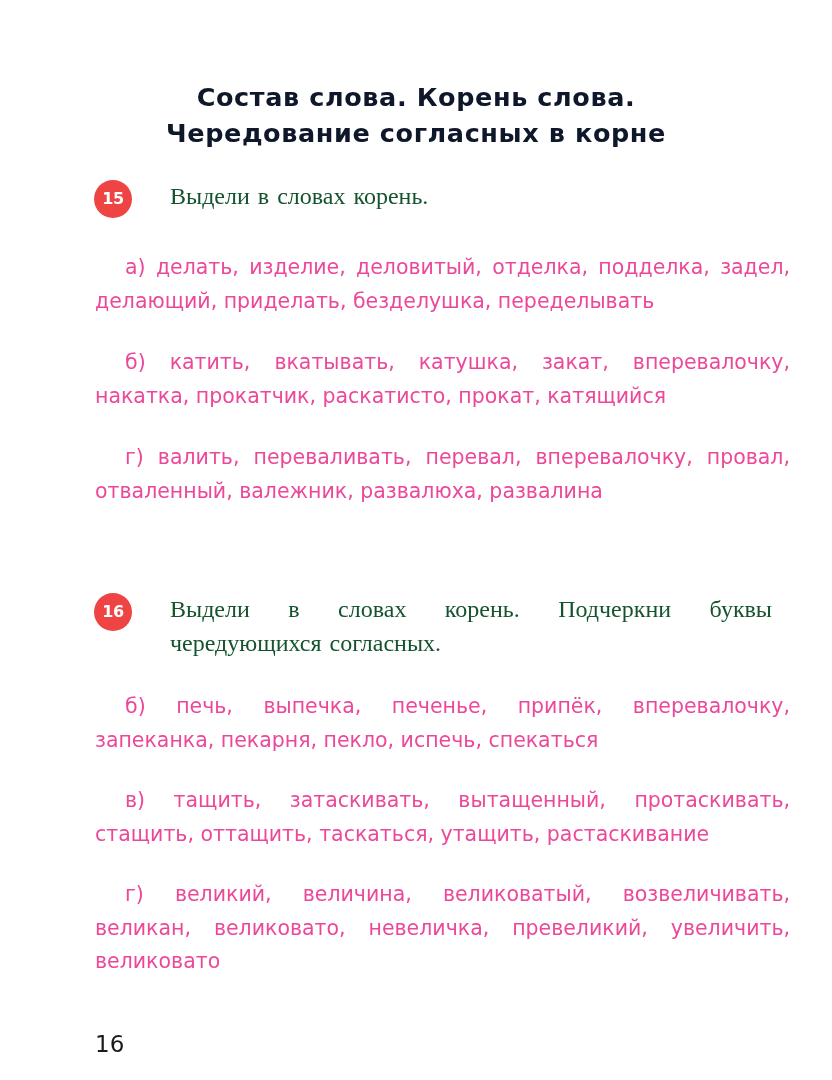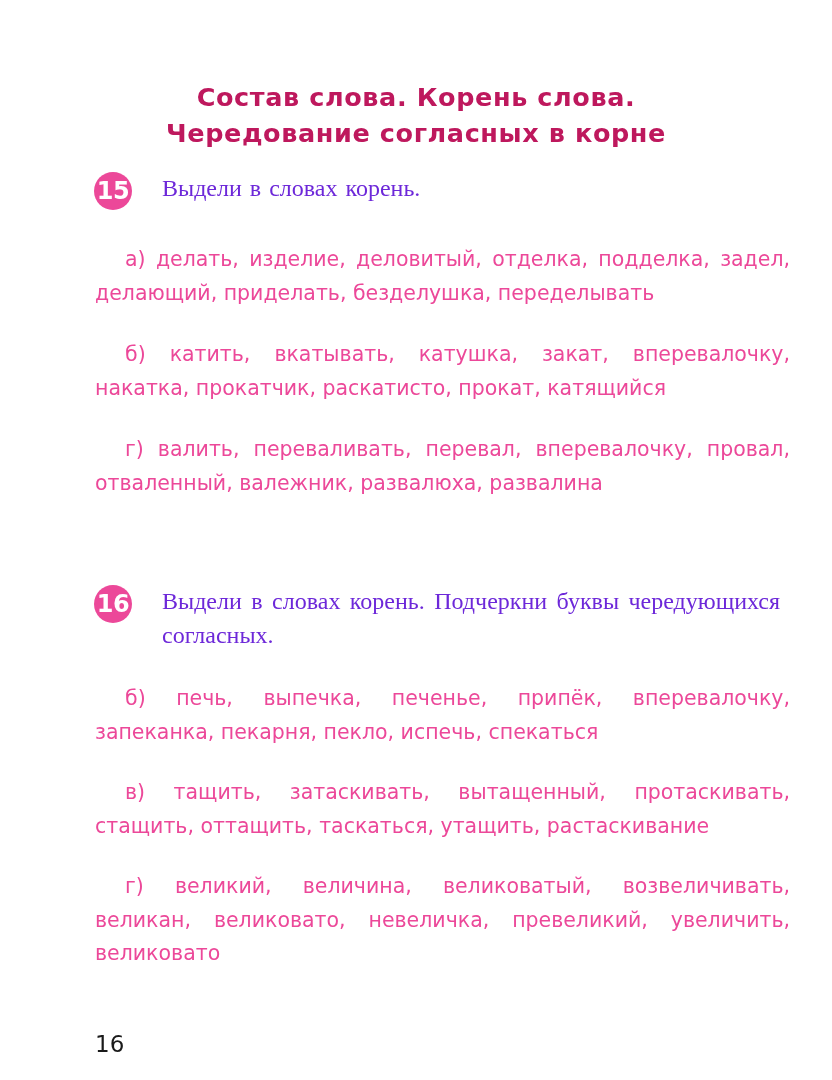--- a/index.html
+++ b/index.html
@@ -37,7 +37,7 @@
     font-size: 25.5px;
     line-height: 36px;
     letter-spacing: 0.6px;
-    color: #be185d;
+    color: #0f172a;
   }
   .page-title .tline { display: block; white-space: nowrap; }
 

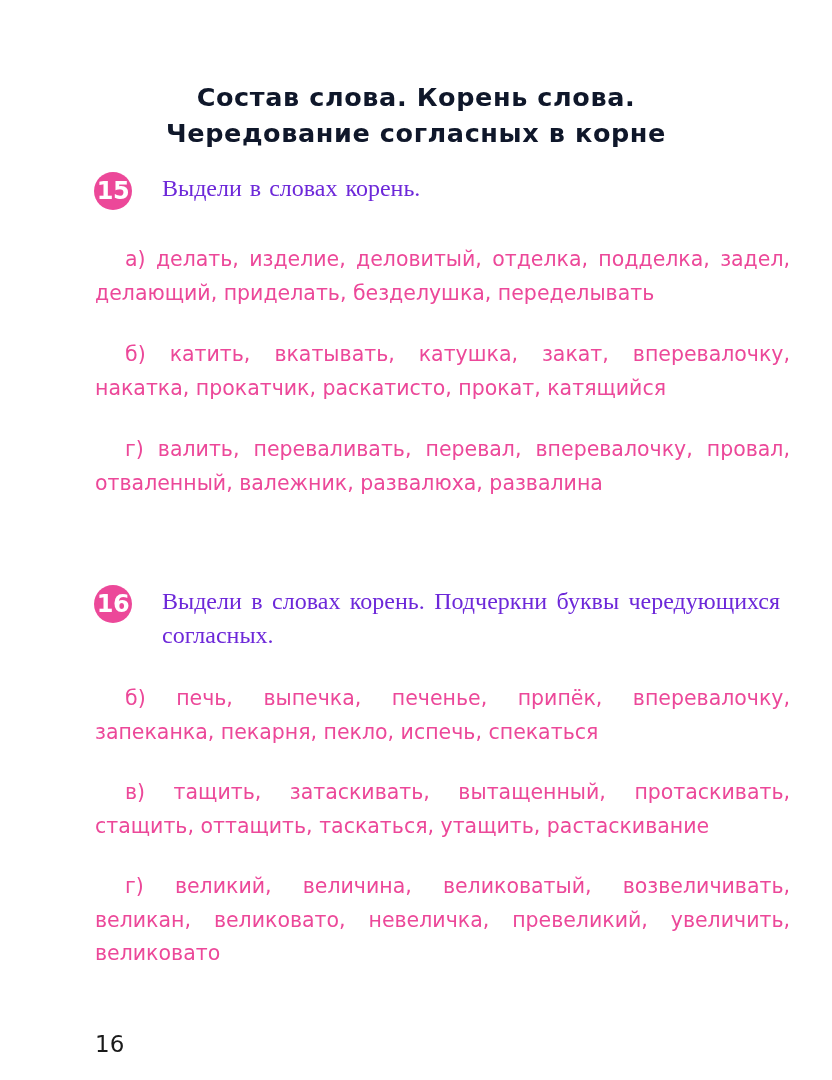--- a/index.html
+++ b/index.html
@@ -64,11 +64,11 @@
     width: 38px;
     height: 38px;
     border-radius: 50%;
-    background: #ec4899;
+    background: #ef4444;
     color: #ffffff;
     font-family: "DejaVu Sans", "Liberation Sans", sans-serif;
     font-weight: bold;
-    font-size: 24px;
+    font-size: 16px;
     line-height: 38px;
     text-align: center;
     letter-spacing: -0.5px;

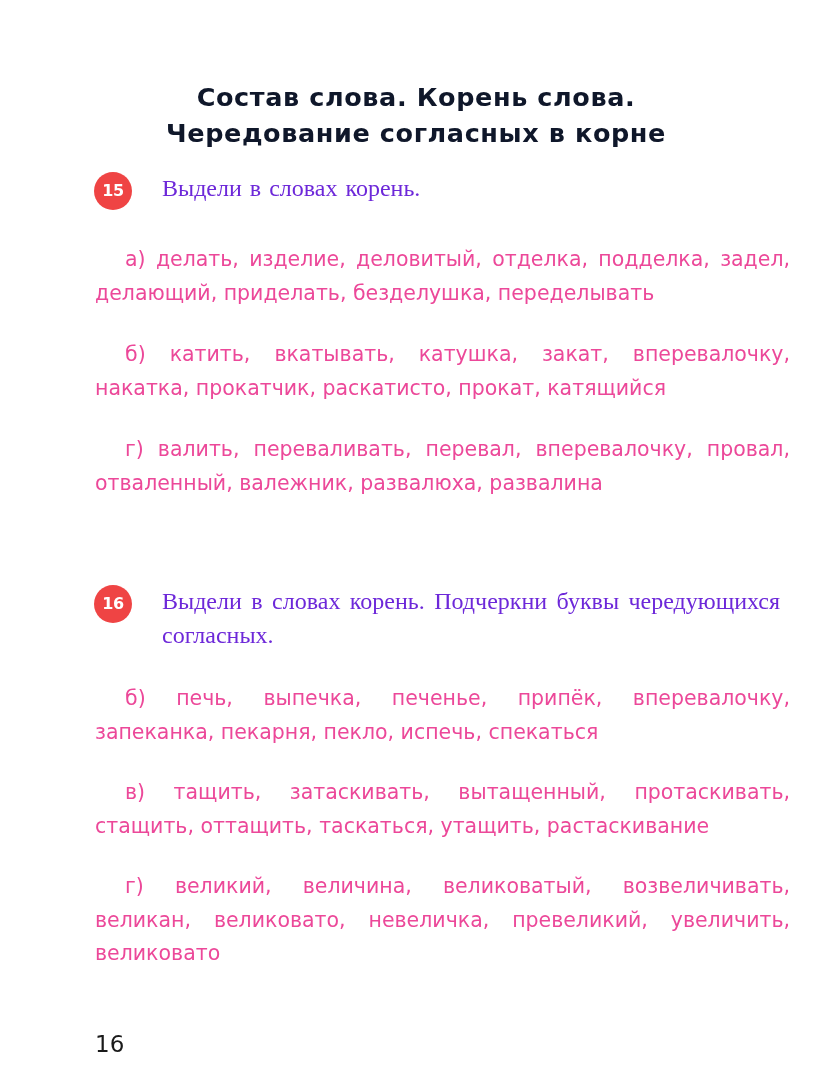--- a/index.html
+++ b/index.html
@@ -79,8 +79,8 @@
     line-height: 34px;
     text-align: justify;
     text-align-last: left;
-    color: #6d28d9;
-    margin: 8px;
+    color: #14532d;
+    margin: 16px;
     word-spacing: 2px;
   }
   #ex-16 .ex-instruction { text-align-last: left; }

